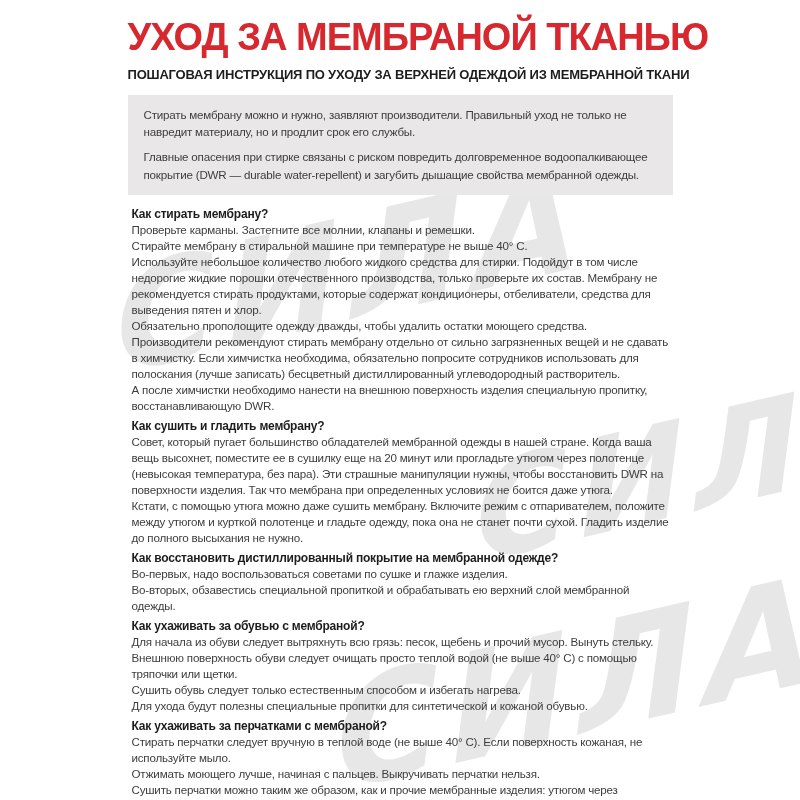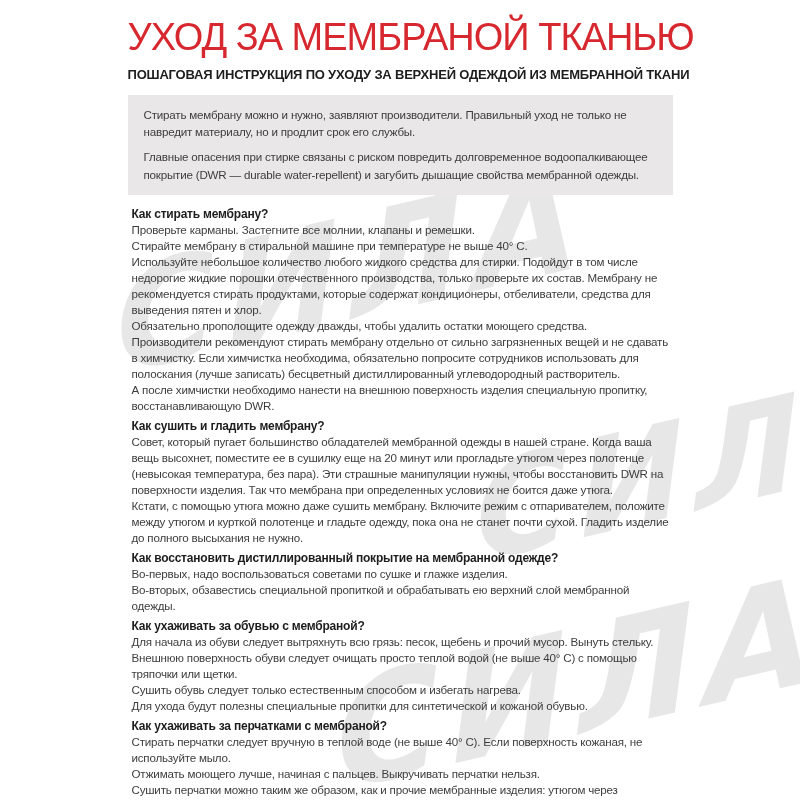--- a/index.html
+++ b/index.html
@@ -42,7 +42,7 @@
     text-align:center;
     color:var(--accent-red);
     font-size:38px;
-    font-weight:normal;
+    font-weight:bold;
     letter-spacing:-1px;
     line-height:1.15;
     white-space:nowrap;

